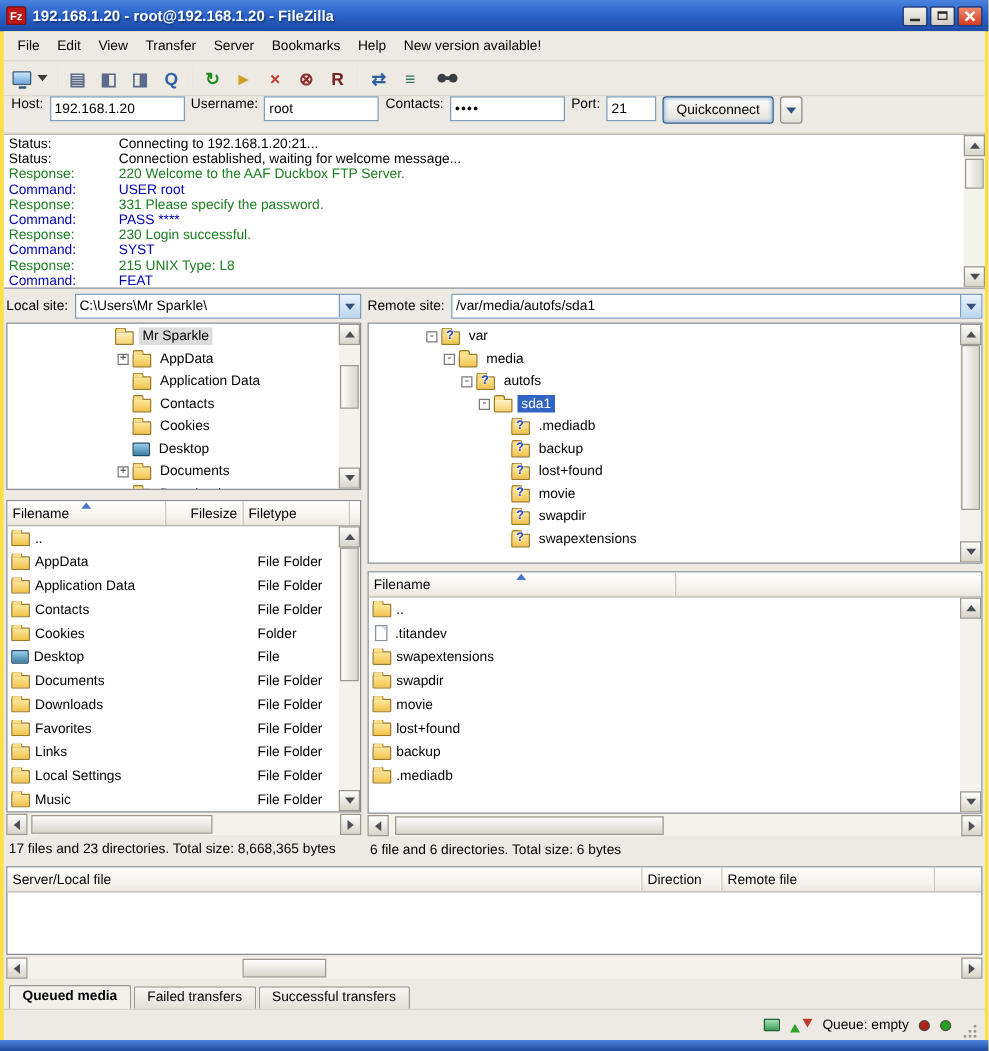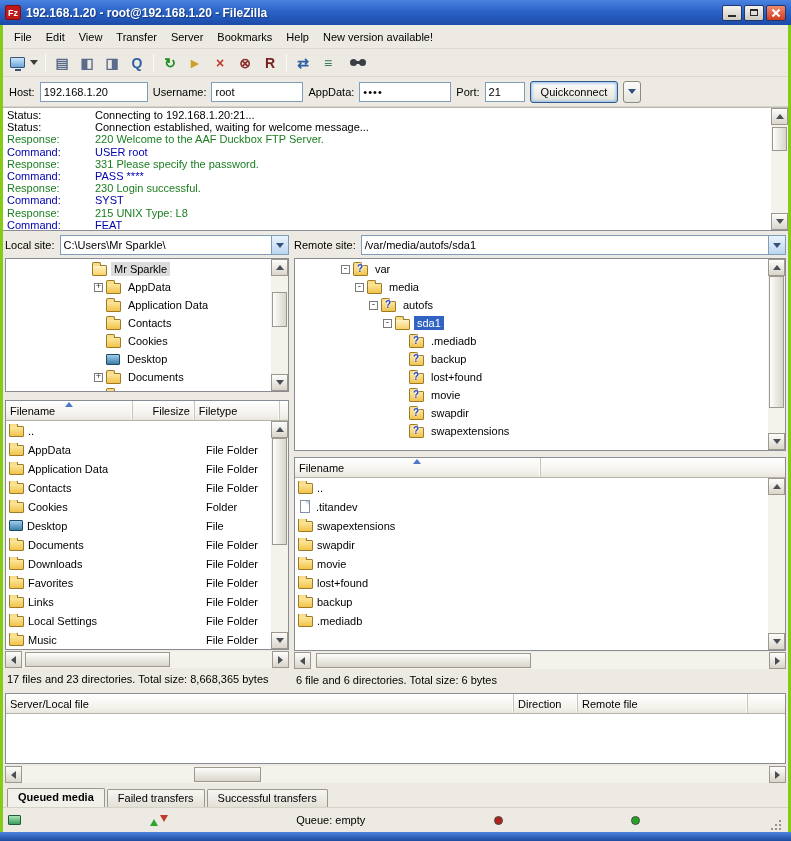--- a/index.html
+++ b/index.html
@@ -6,7 +6,7 @@
   html,body { width: 791px; height: 841px; }
   body { font-family: "Liberation Sans", sans-serif; font-size: 11px; color: #000; }
 
-  .window { width: 791px; height: 841px; display: flex; flex-direction: column; background: #84cc16; overflow: hidden; }
+  .window { width: 791px; height: 841px; display: flex; flex-direction: column; background: #fde047; overflow: hidden; }
 
   
   .titlebar { height: 25px; flex: none; display: flex; align-items: center; gap: 5px; padding: 0 5px;

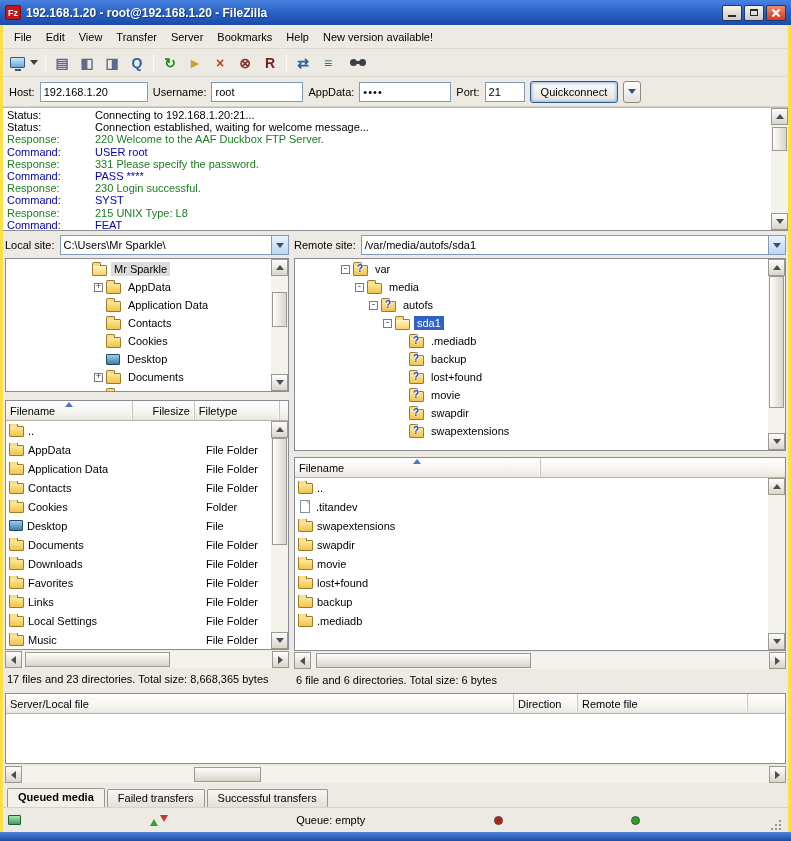--- a/index.html
+++ b/index.html
@@ -50,7 +50,7 @@
   .ic-binoc::after { content: ""; position: absolute; left: 6px; top: 2px; width: 4px; height: 3px; background: #3A3F46; }
 
   
-  .quickbar { height: 30px; flex: none; display: flex; align-items: center; gap: 5px; padding: 0 6px;
+  .quickbar { height: 30px; flex: none; display: flex; align-items: flex-start; gap: 5px; padding: 0 6px;
     border-bottom: 1px solid #D5D2C8; white-space: nowrap; }
   .qinput { height: 20px; border: 1px solid #7F9DB9; padding: 0 3px; font: 11px "Liberation Sans", sans-serif; background: #fff; }
   .qi-host { width: 108px; } .qi-user { width: 92px; } .qi-pass { width: 92px; letter-spacing: 1px; } .qi-port { width: 40px; }

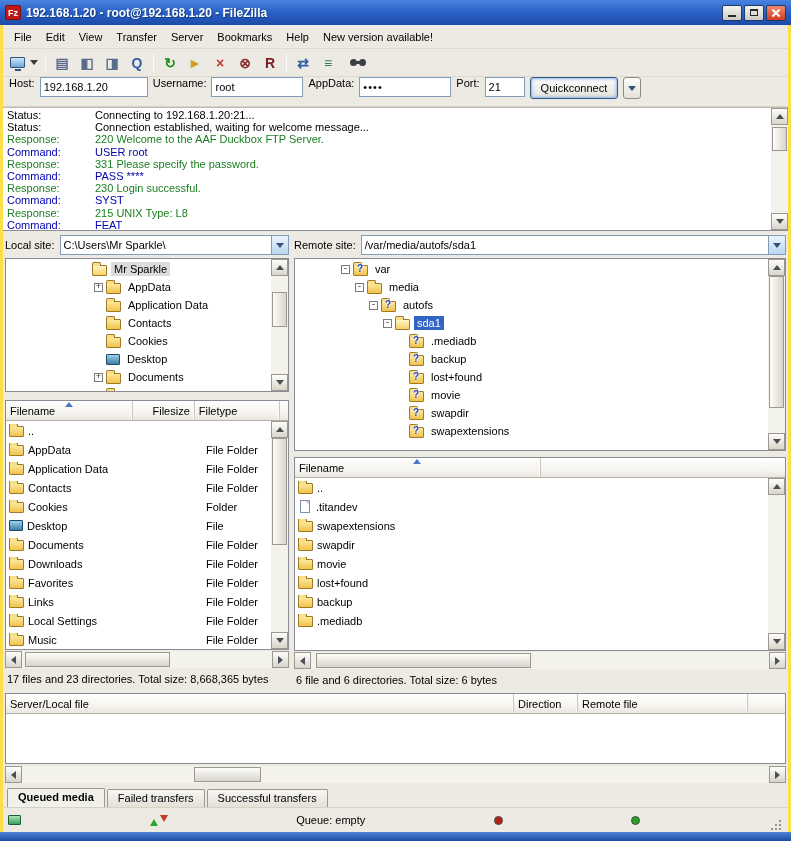--- a/index.html
+++ b/index.html
@@ -261,7 +261,7 @@
       <input class="qinput qi-host" value="192.168.1.20" style="">
       <label>Username:</label>
       <input class="qinput qi-user" value="root" style="">
-      <label>AppData:</label>
+      <label>Contacts:</label>
       <input class="qinput qi-pass" value="••••" style="">
       <label>Port:</label>
       <input class="qinput qi-port" value="21" style="">

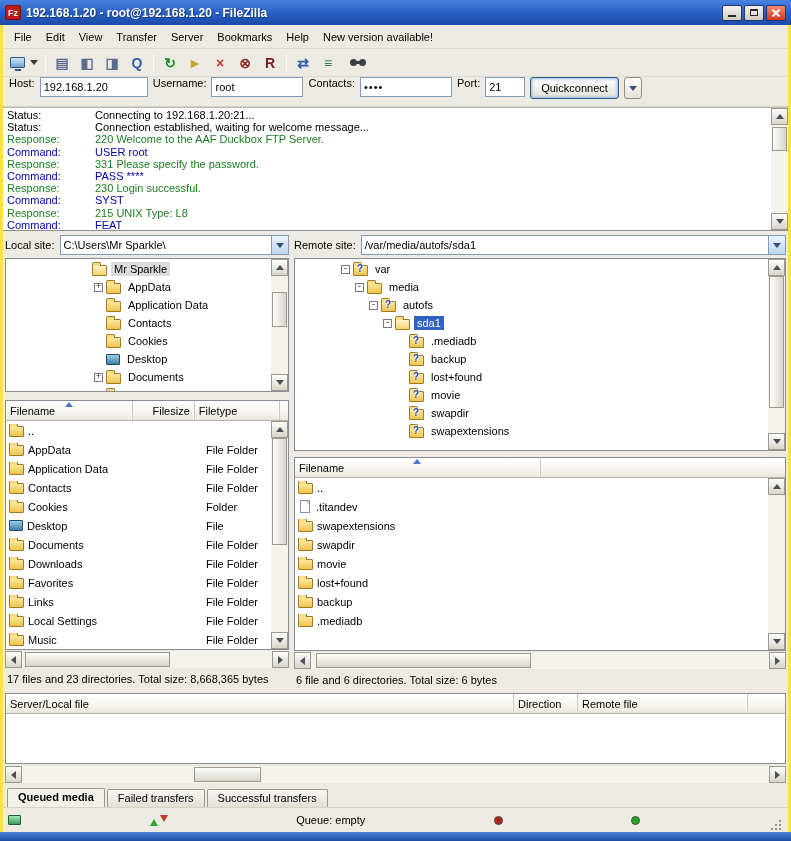--- a/index.html
+++ b/index.html
@@ -165,7 +165,7 @@
   .qtab.active { font-weight: bold; background: #F1F0EB; padding-bottom: 4px; }
 
   
-  .statusbar { height: 25px; flex: none; display: flex; align-items: center; justify-content: space-between; gap: 8px;
+  .statusbar { height: 25px; flex: none; display: flex; align-items: center; justify-content: flex-end; gap: 8px;
     padding: 0 5px; border-top: 1px solid #D5D2C8; }
   .sb-ico-server { width: 13px; height: 10px; border: 1px solid #1E5E34; background: linear-gradient(#A8E3B6, #3E9E5C); border-radius: 1px; }
   .sb-ico-arrows { display: flex; gap: 2px; align-items: center; }

